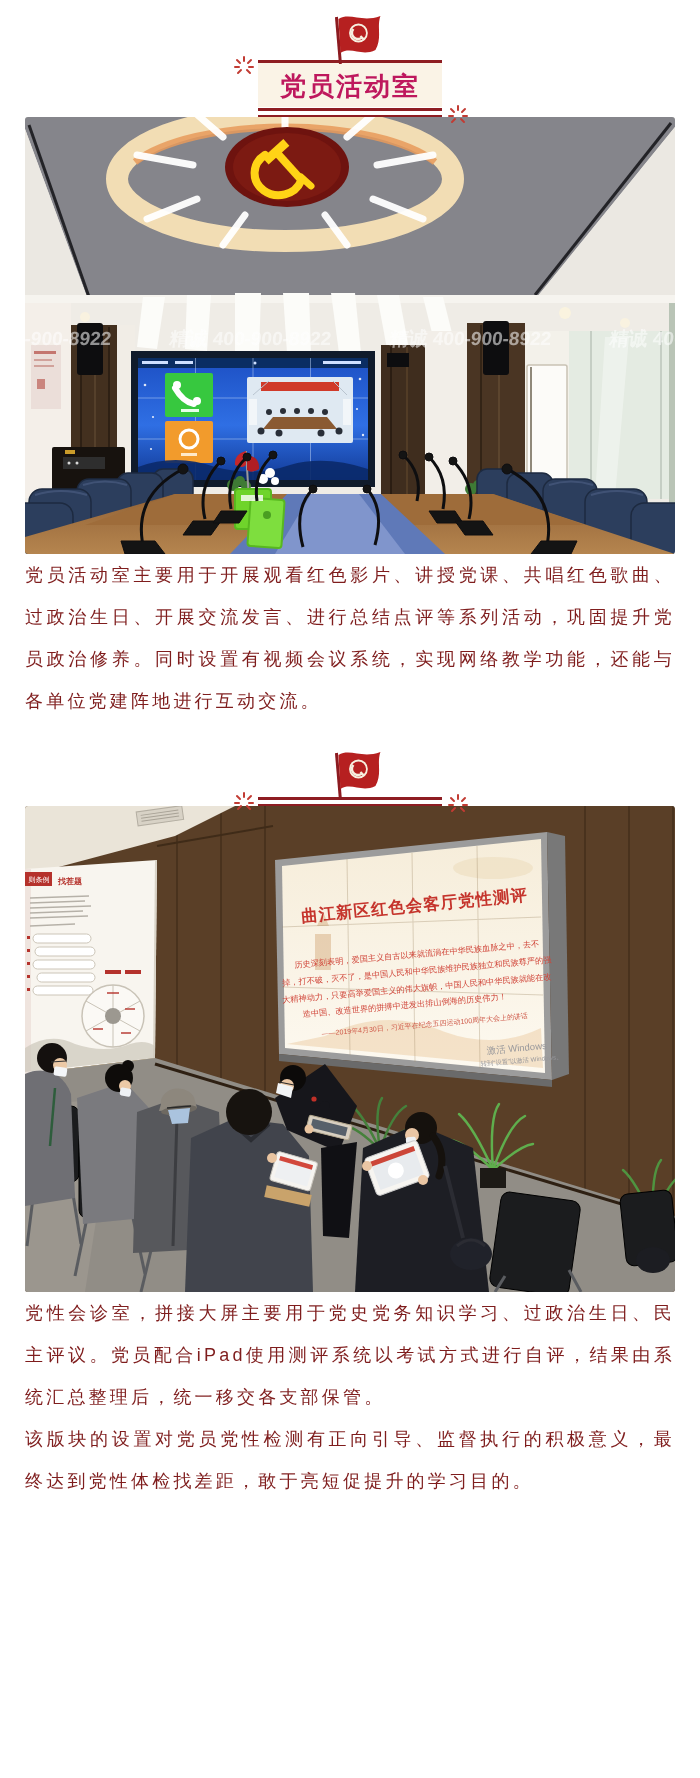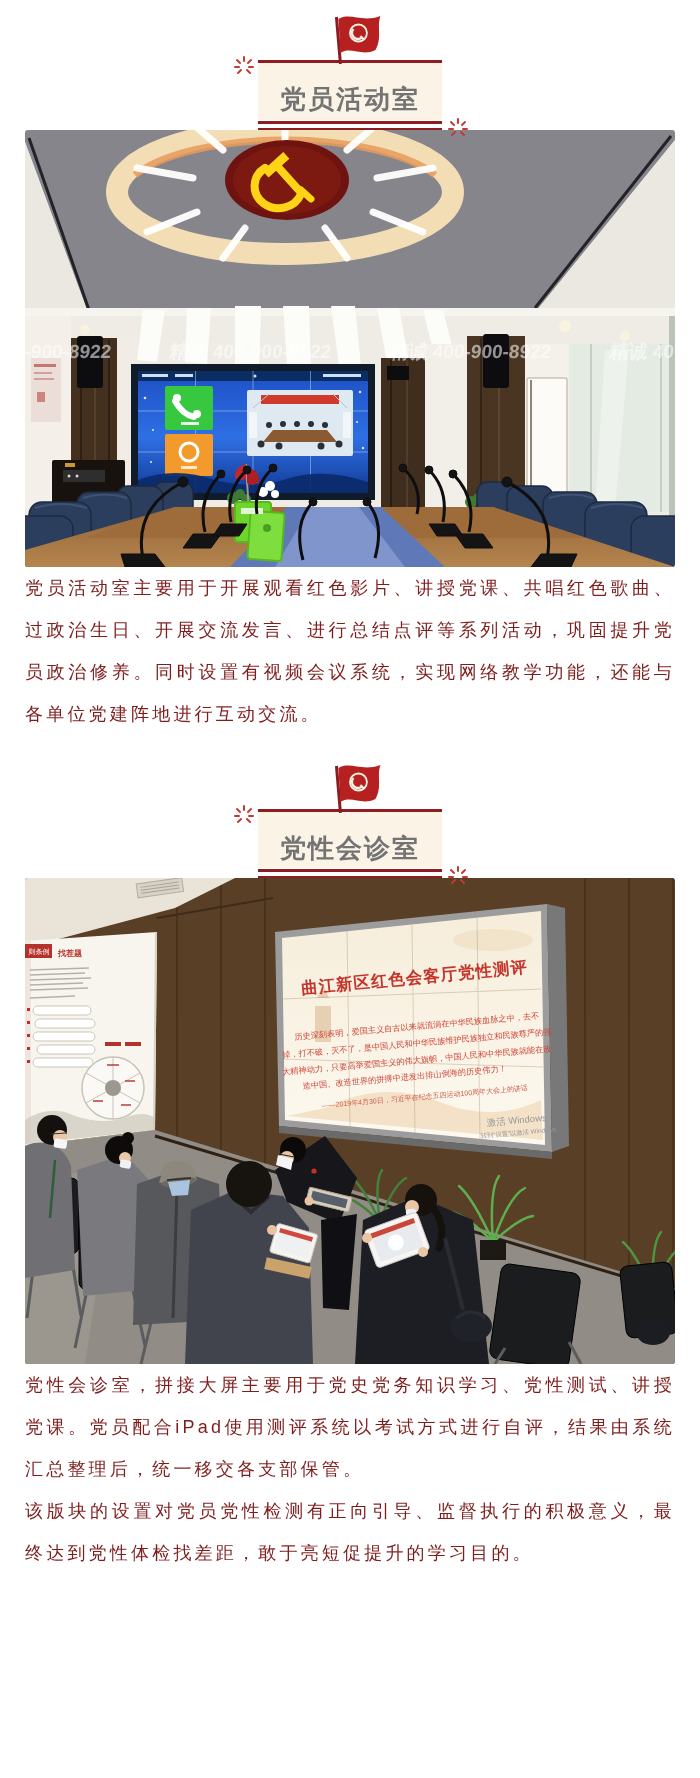--- a/index.html
+++ b/index.html
@@ -10,8 +10,8 @@
   .badge-block{position:relative;width:184px;margin:14px auto 0;padding-top:46px;}
   .flag-svg{position:absolute;left:50%;top:0;transform:translateX(-52%);width:78px;height:50px;display:block;}
   .badge-box{background:#faf3e6;border-top:3px solid #8e1d22;text-align:center;
-             font-size:26px;font-weight:bold;color:#737373;letter-spacing:2px;
-             padding:22px 0 6px;line-height:1.1;}
+             font-size:26px;font-weight:bold;color:#be185d;letter-spacing:2px;
+             padding:9px 0 6px;line-height:1.1;}
   .badge-rule{height:4px;border-top:3px solid #8e1d22;border-bottom:2px solid #8e1d22;margin-top:1px;}
   .sparkle{position:absolute;width:20px;height:20px;}
   .sp-tl{left:-24px;top:42px;}

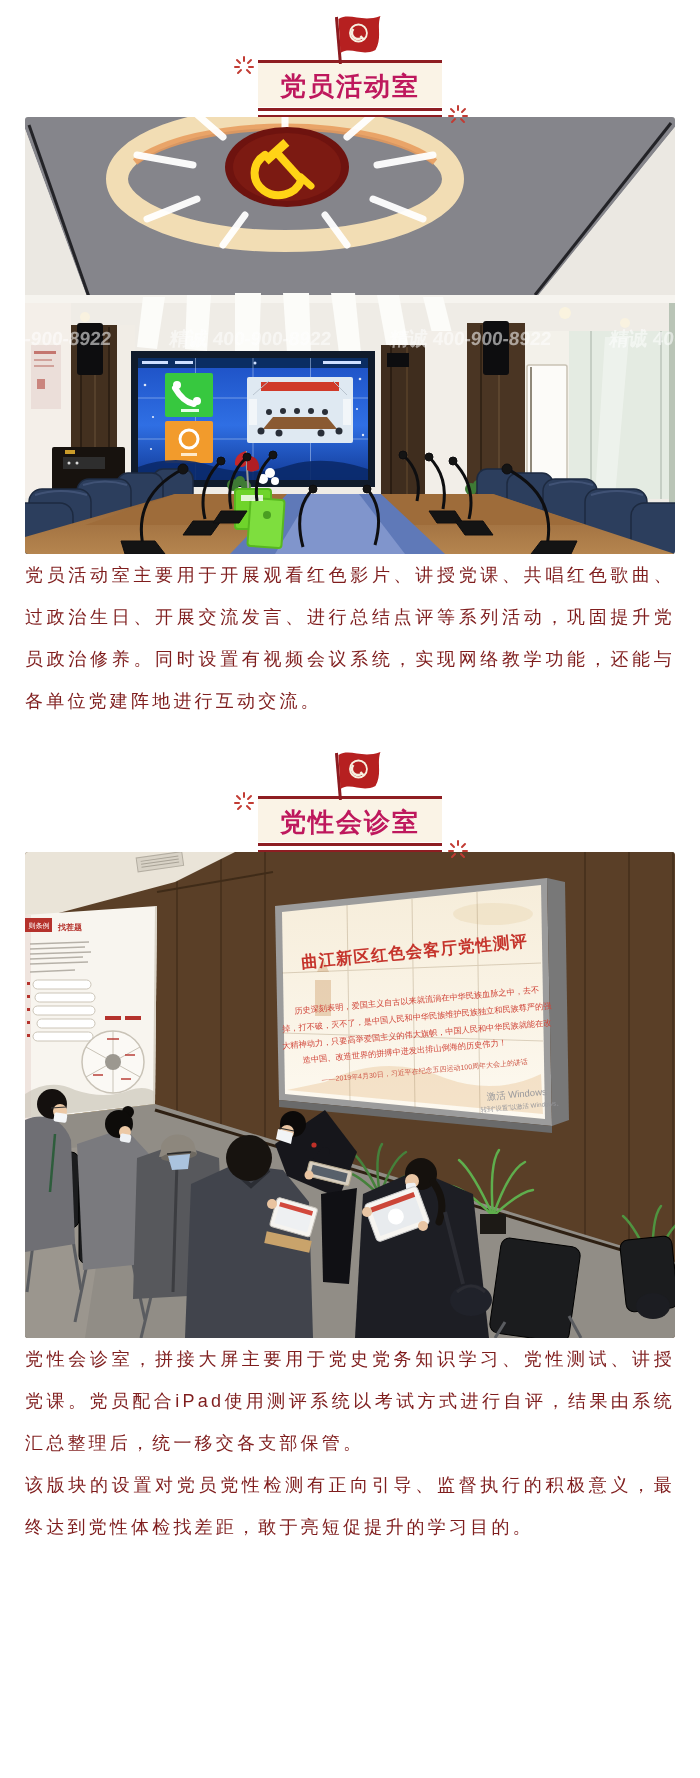--- a/index.html
+++ b/index.html
@@ -365,7 +365,6 @@
         <path d="M44,15 a6,6 0 1 0 9,8" fill="none" stroke="#f7efdf" stroke-width="2.4"></path>
         <line x1="51" y1="22" x2="55" y2="26" stroke="#f7efdf" stroke-width="2.2"></line>
       </svg>
-      <div class="badge-box">党性会诊室</div>
       <div class="badge-rule"></div>
       <svg class="sparkle sp-tl" viewBox="0 0 20 20">
         <g stroke="#c23b33" stroke-width="2" stroke-linecap="round">

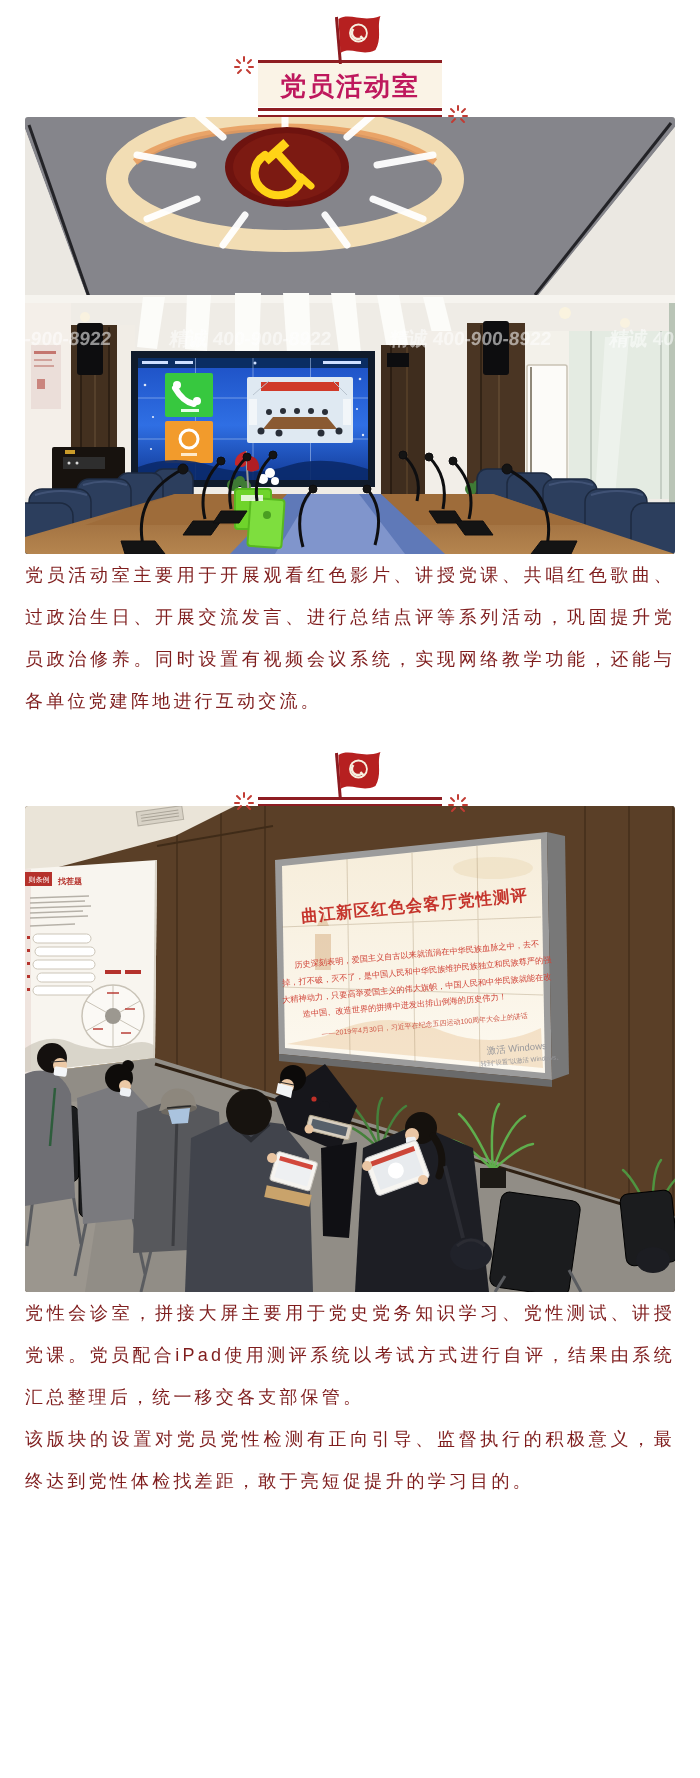--- a/index.html
+++ b/index.html
@@ -643,7 +643,7 @@
       </svg>
     </figure>
 
-    <p class="body p2">党性会诊室，拼接大屏主要用于党史党务知识学习、党性测试、讲授党课。党员配合iPad使用测评系统以考试方式进行自评，结果由系统汇总整理后，统一移交各支部保管。</p>
+    <p class="body p2">党性会诊室，拼接大屏主要用于党史党务知识学习、过政治生日、民主评议。党员配合iPad使用测评系统以考试方式进行自评，结果由系统汇总整理后，统一移交各支部保管。</p>
     <p class="body p3">该版块的设置对党员党性检测有正向引导、监督执行的积极意义，最终达到党性体检找差距，敢于亮短促提升的学习目的。</p>
   </section>
 

